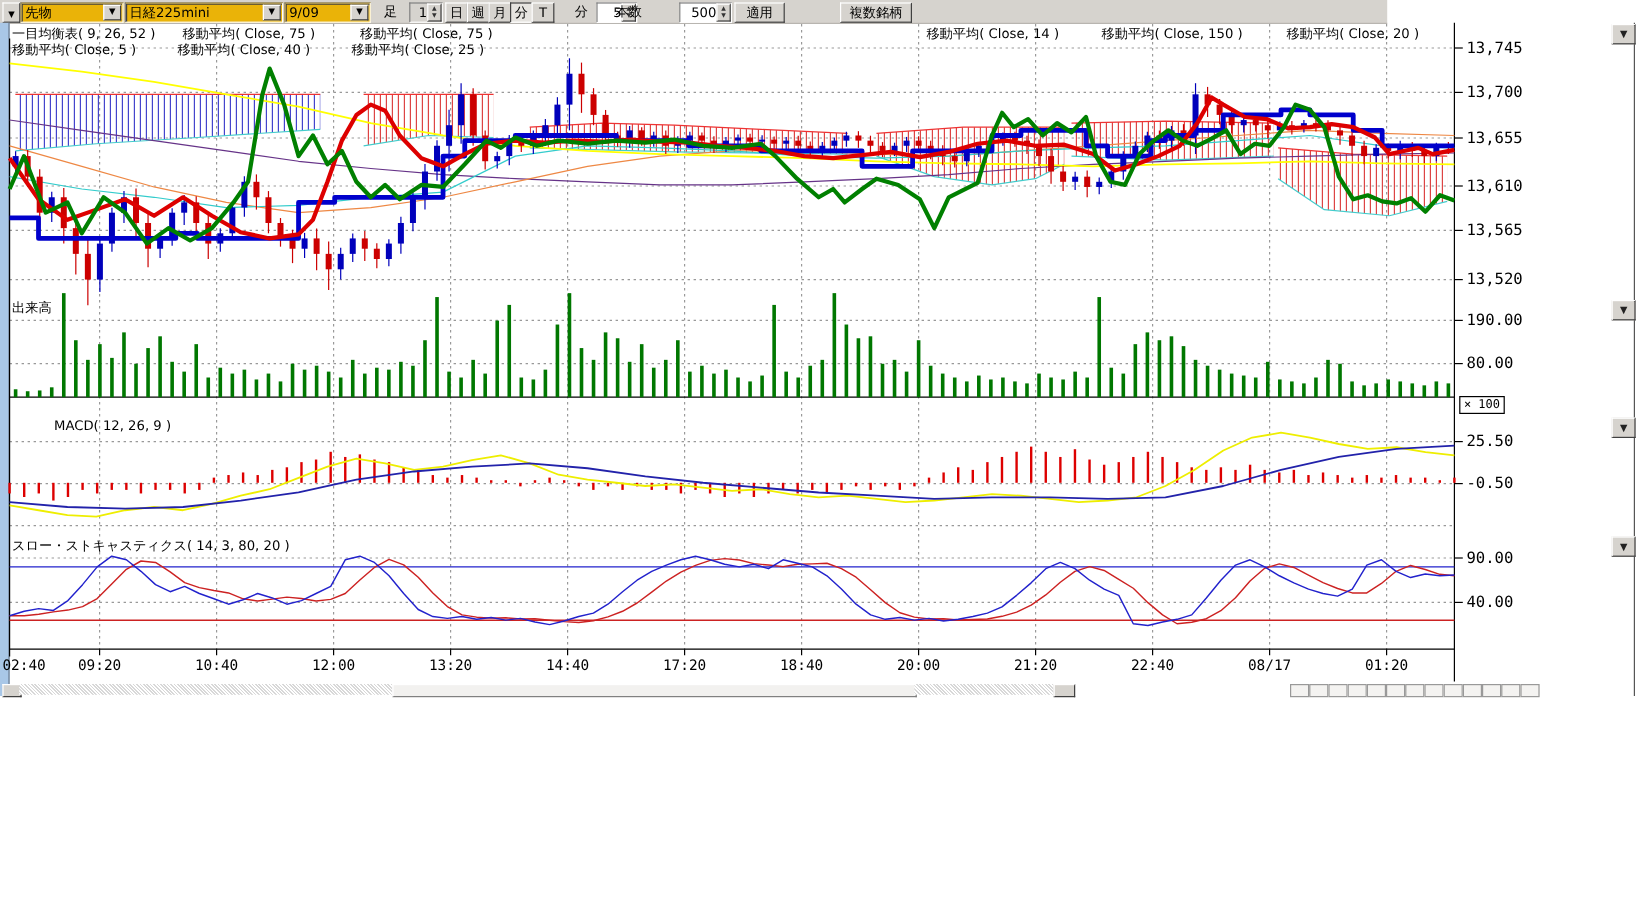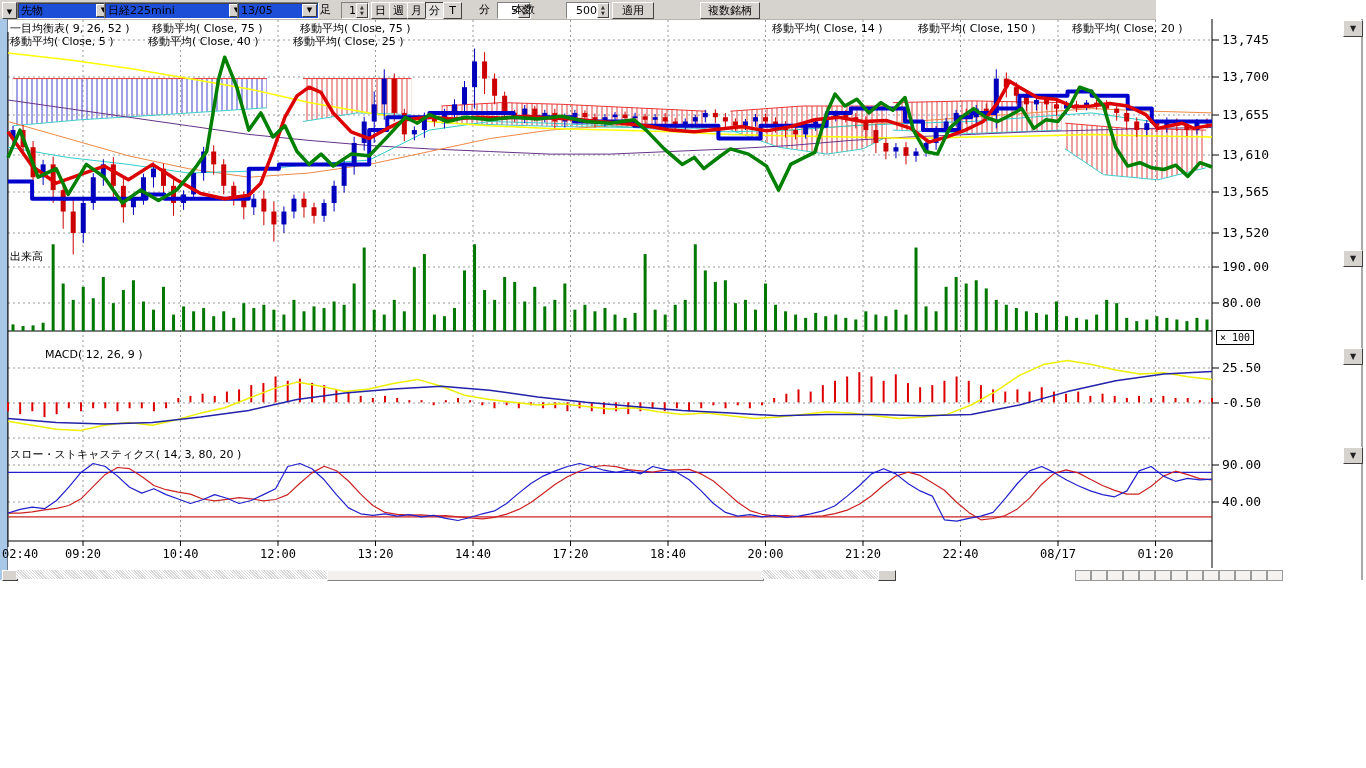--- a/index.html
+++ b/index.html
@@ -7,7 +7,7 @@
   
   #toolbar{position:absolute;left:0;top:0;width:1156px;height:19px;background:#d6d3ce;border-bottom:1px solid #b8b5b0;}
   .tb-item{position:absolute;top:2px;height:15px;font-size:11px;line-height:15px;color:#000;}
-  .combo{background:#1d4ed8;border:1px solid;border-color:#808080 #fff #fff #808080;box-shadow:inset 1px 1px 0 #404040;padding-left:10px;}
+  .combo{background:#eab308;border:1px solid;border-color:#808080 #fff #fff #808080;box-shadow:inset 1px 1px 0 #404040;}
   .combo .ctext{position:absolute;left:3px;top:0;white-space:nowrap;}
   .combo .carrow{position:absolute;right:1px;top:1px;width:13px;height:11px;background:#d6d3ce;border:1px solid;border-color:#fff #404040 #404040 #fff;font-size:7px;line-height:11px;text-align:center;color:#000;}
   .btn3d{background:#d6d3ce;border:1px solid;border-color:#fff #404040 #404040 #fff;text-align:center;}

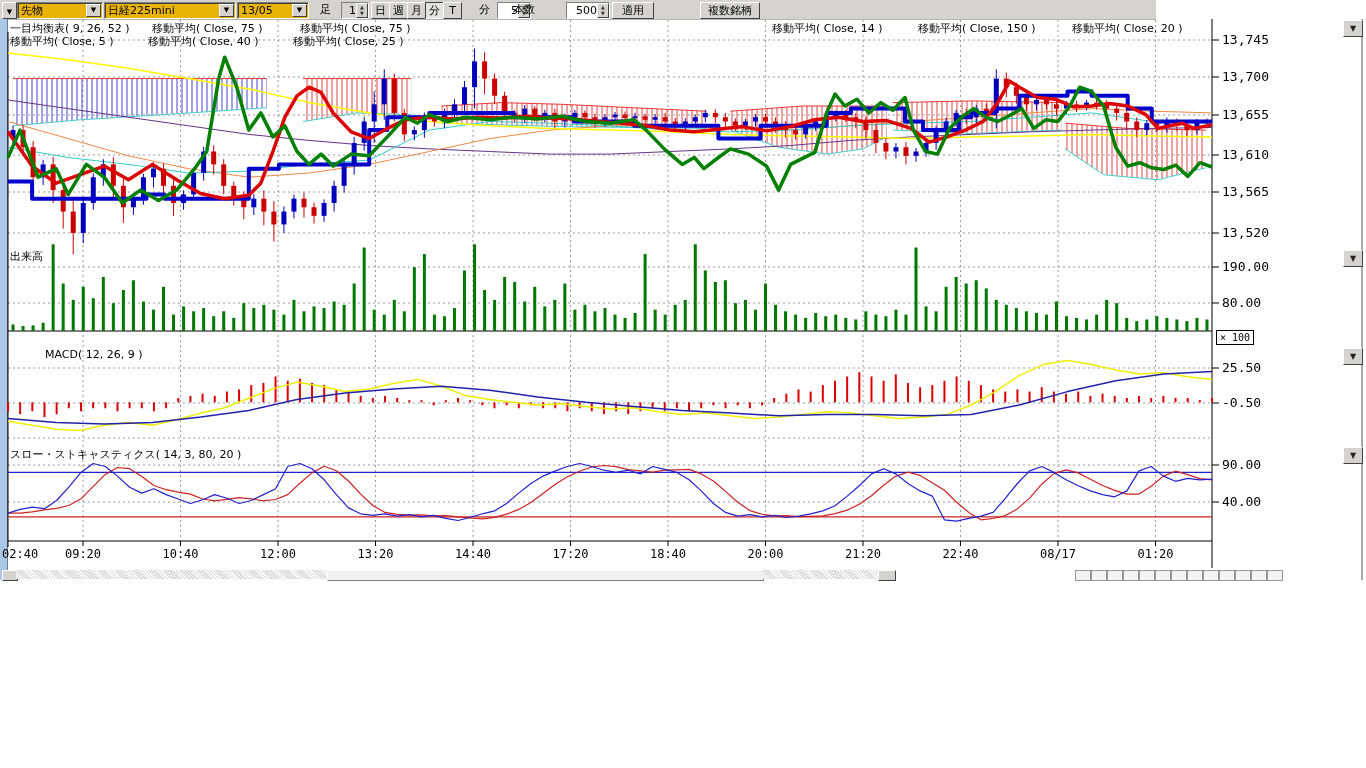--- a/index.html
+++ b/index.html
@@ -49,7 +49,7 @@
       <span class="carrow">▼</span>
     </div>
     <div class="tb-item combo" style="left:237px;width:70px;">
-      <span class="ctext">13/05</span>
+      <span class="ctext">9/09</span>
       <span class="carrow">▼</span>
     </div>
     <span class="tb-item tb-label" style="left:320px;">足</span>

